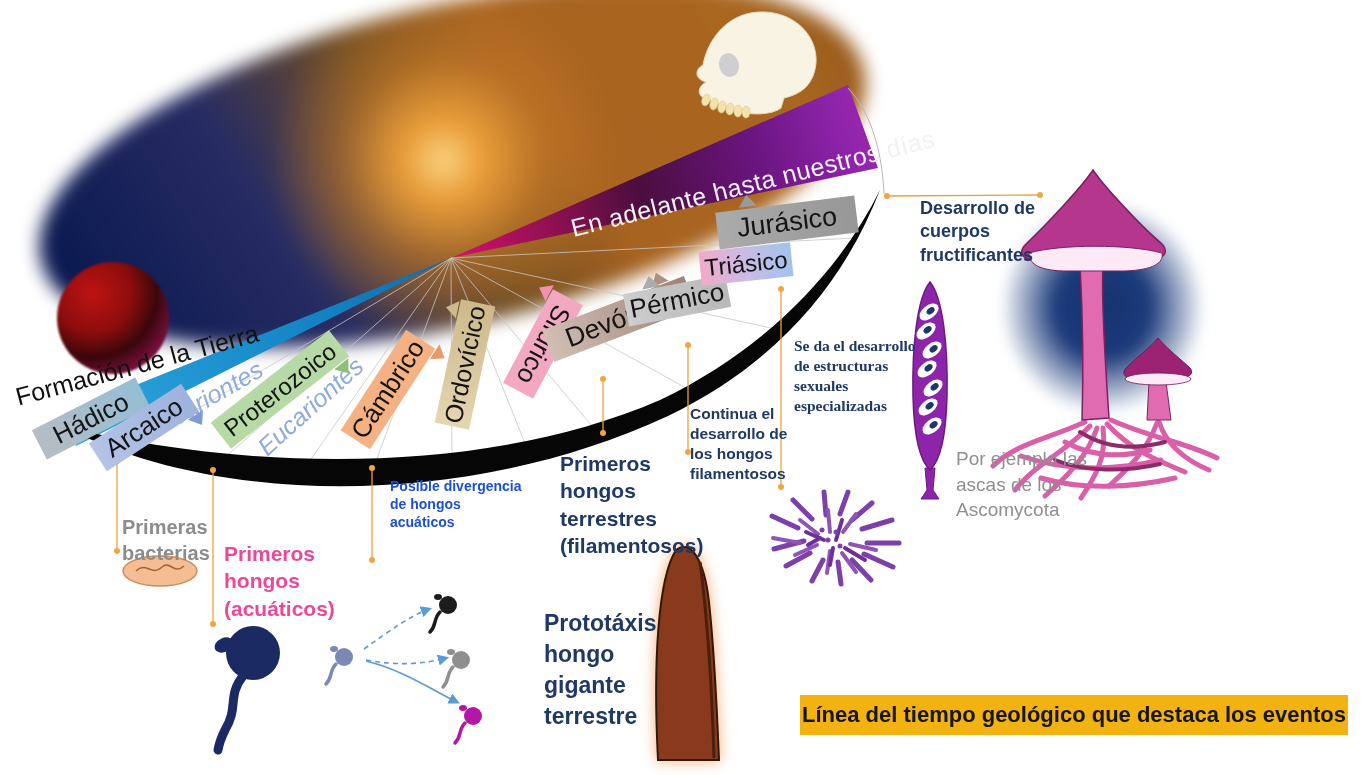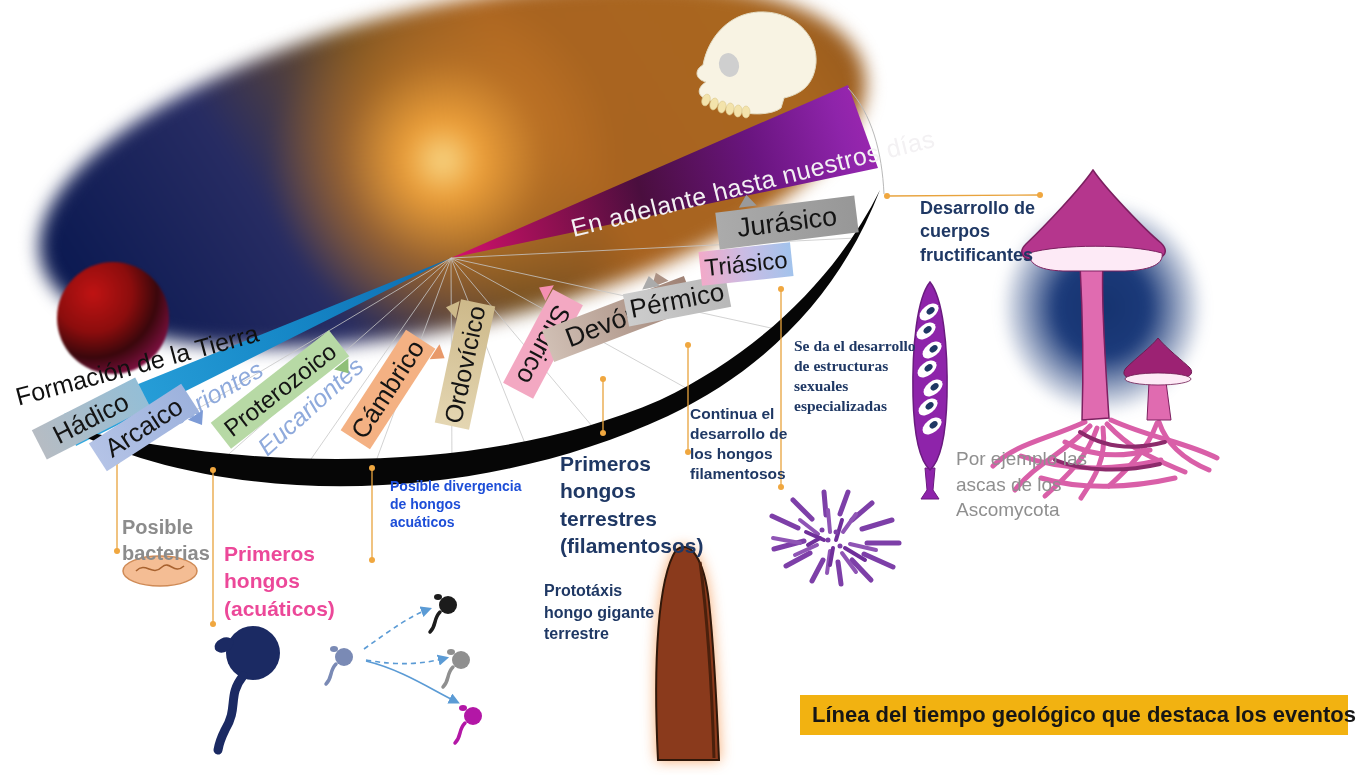--- a/index.html
+++ b/index.html
@@ -374,7 +374,7 @@
     <span class="arr arr-up"></span>
     </div>
 
-  <div class="txt" id="ev-bacterias">Posible bacterias</div>
+  <div class="txt" id="ev-bacterias">Primeras bacterias</div>
   <div class="txt" id="ev-hongos-acuaticos">Primeros hongos (acuáticos)</div>
   <div class="txt" id="ev-divergencia">Posible divergencia de hongos acuáticos</div>
   <div class="txt" id="ev-terrestres">Primeros hongos terrestres (filamentosos)</div>

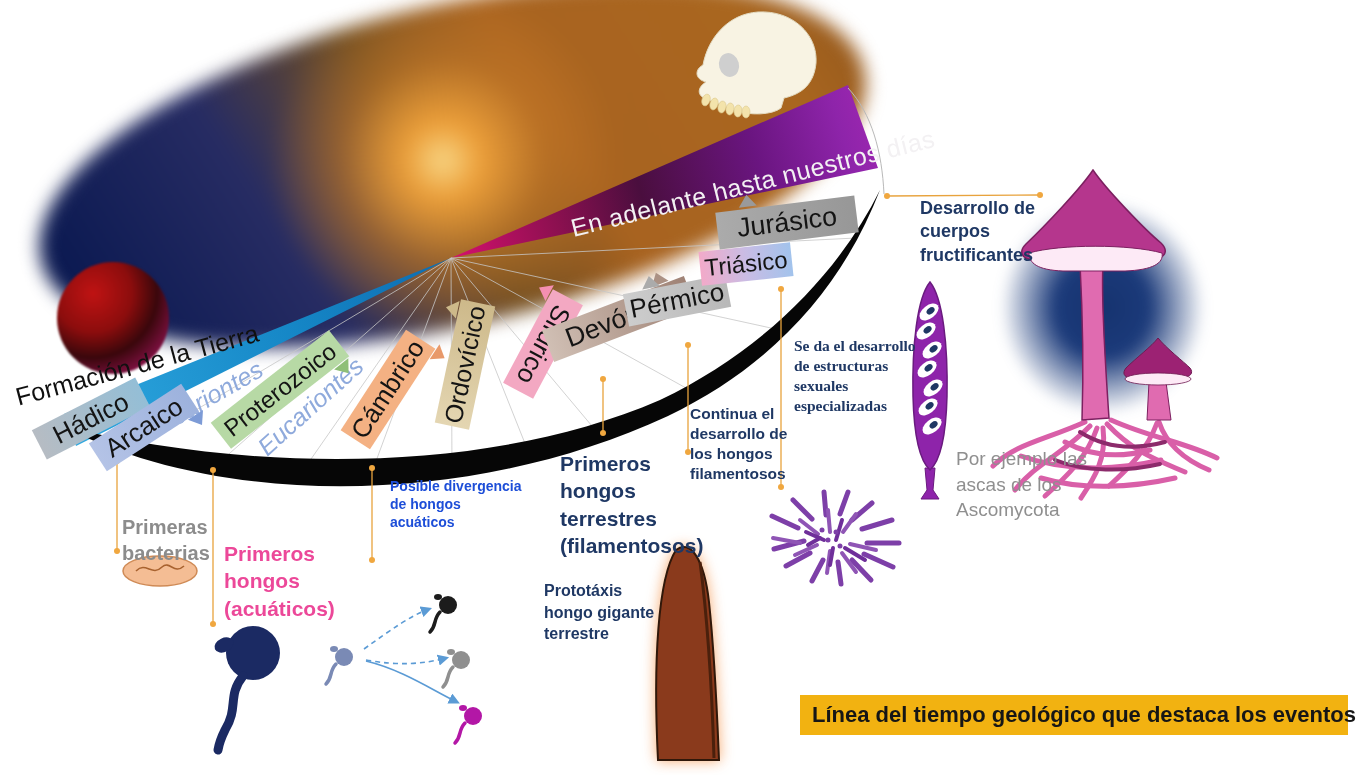--- a/index.html
+++ b/index.html
@@ -74,7 +74,7 @@
   #ev-hongos-acuaticos{left:224px;top:540px;width:122px;font-size:21px;color:#ec4899;}
   #ev-divergencia{left:390px;top:477px;width:132px;font-size:14px;color:#1d4ed8;}
   #ev-terrestres{left:560px;top:450px;width:150px;font-size:21px;color:#1F3864;}
-  #ev-prototaxis{left:544px;top:580px;width:120px;font-size:16px;color:#1F3864;line-height:1.35;}
+  #ev-prototaxis{left:544px;top:608px;width:120px;font-size:23px;color:#1F3864;line-height:1.35;}
   #ev-continua{left:690px;top:404px;width:112px;font-size:15.5px;color:#1F3864;}
   #ev-sexuales{left:794px;top:336px;width:122px;font-size:15.5px;color:#1F3864;font-family:Liberation Serif, serif;}
   #ev-fructificantes{left:920px;top:197px;width:145px;font-size:18px;color:#1F3864;}

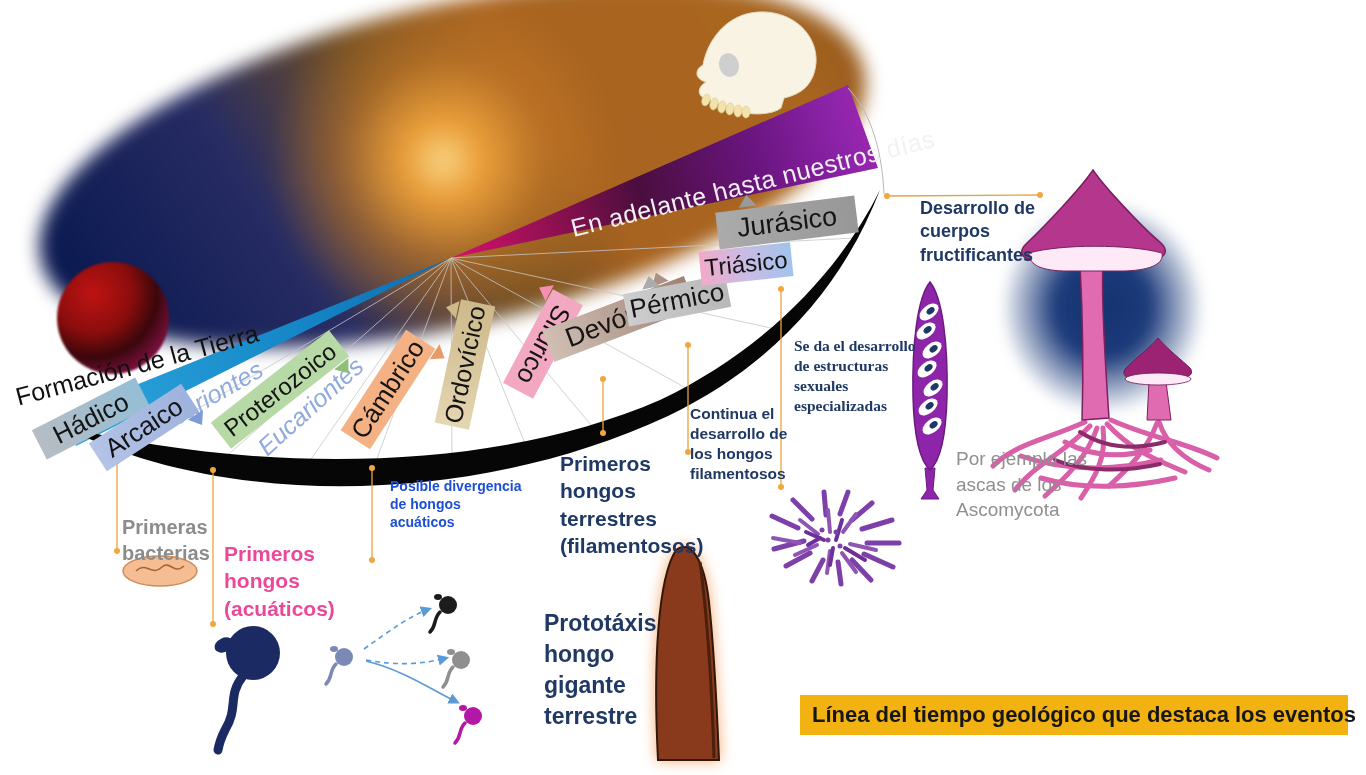--- a/index.html
+++ b/index.html
@@ -81,7 +81,7 @@
   #ev-ascas{left:956px;top:446px;width:182px;font-size:19px;color:#8F8F8F;font-weight:normal;line-height:1.35;}
   
   #caption{position:absolute;left:800px;top:695px;width:548px;background:#F2B211;
-    color:#161616;font-size:22px;font-weight:bold;line-height:1.35;padding:5px 12px;box-sizing:border-box;}
+    color:#161616;font-size:22px;font-weight:bold;line-height:1.35;padding:5px 2px;box-sizing:border-box;}
   #caption div{white-space:nowrap;}
 </style>
 </head>

